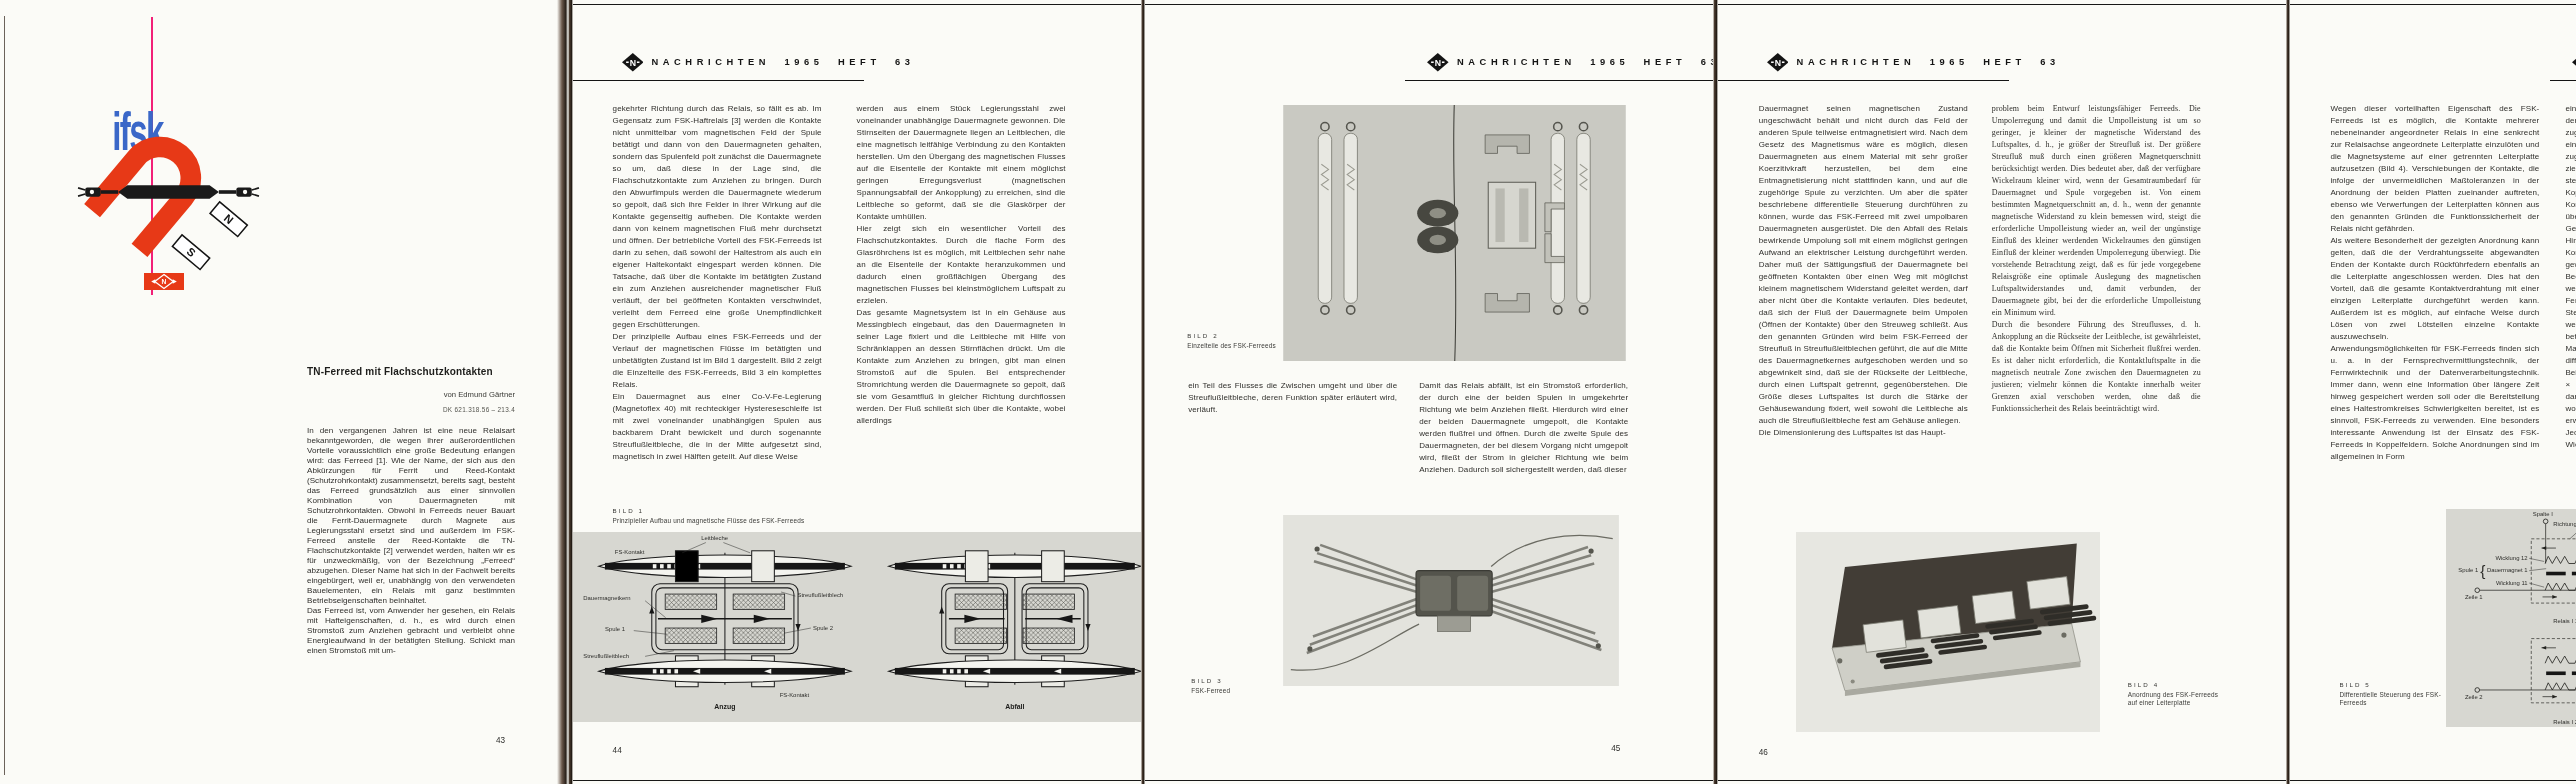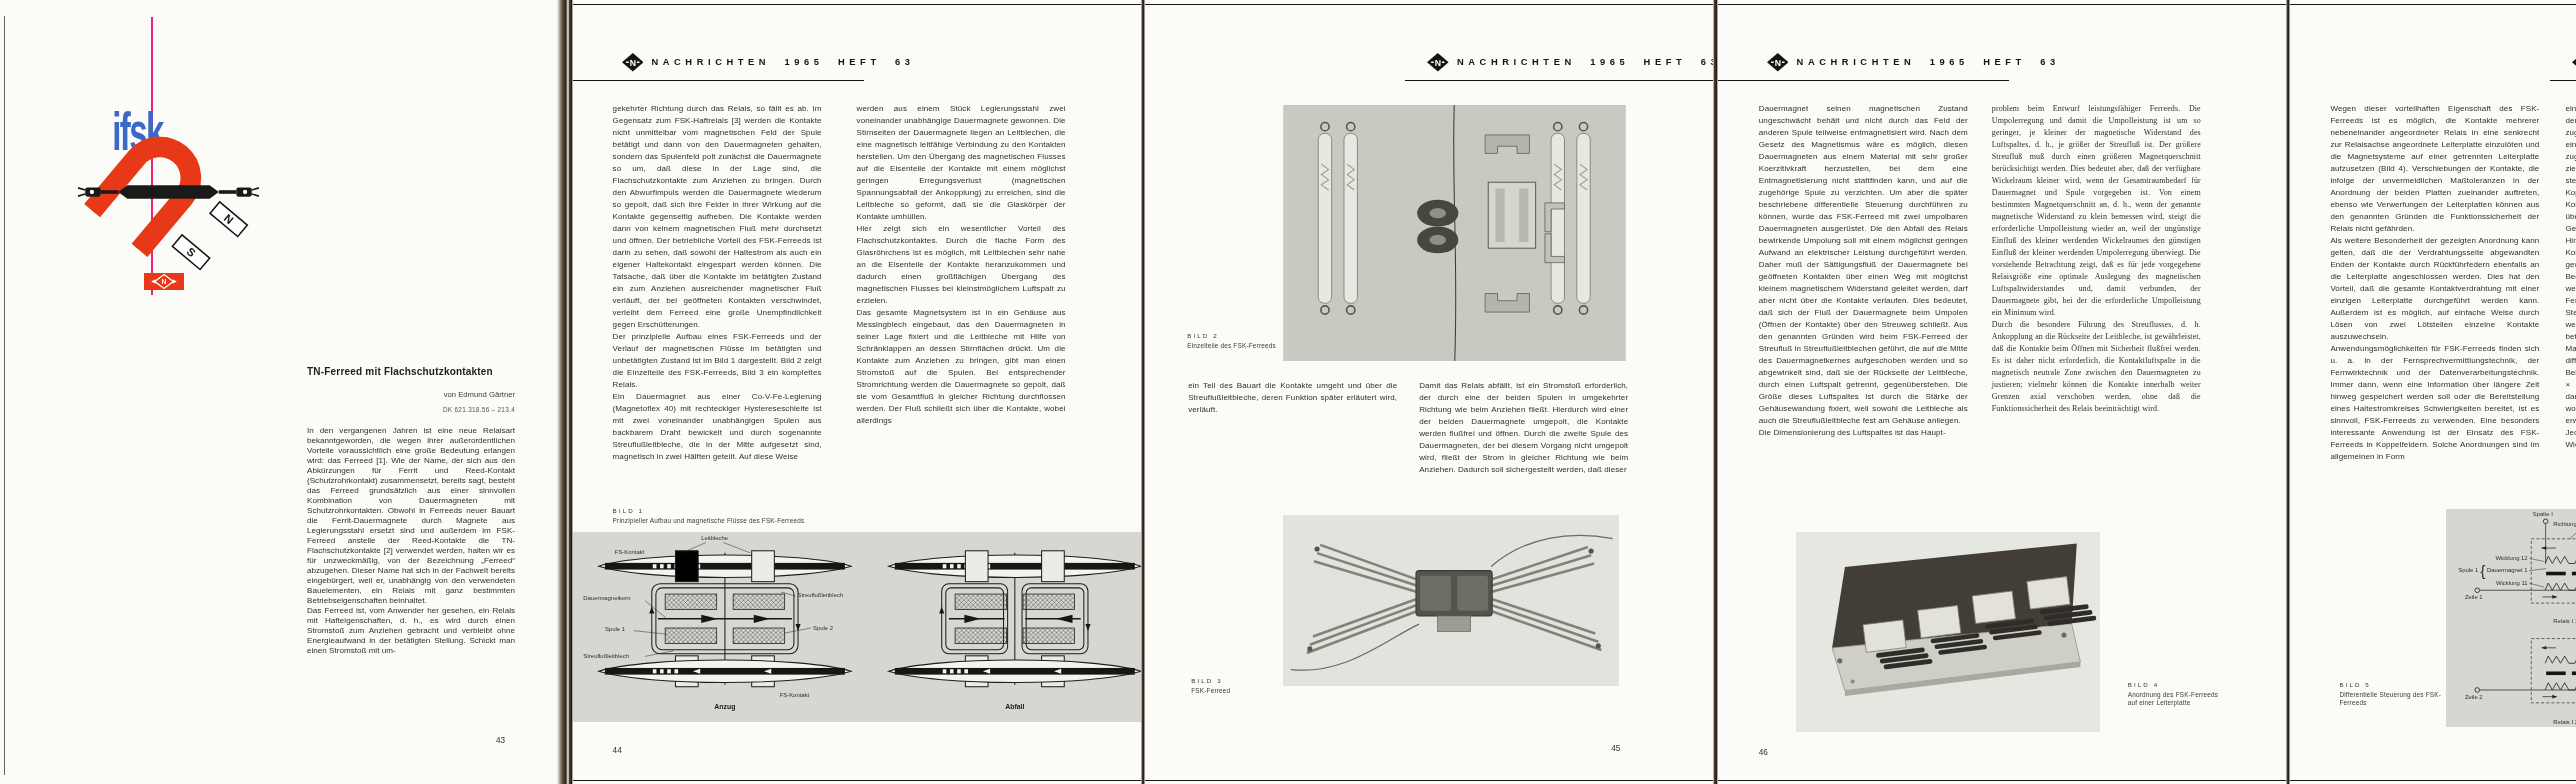--- a/index.html
+++ b/index.html
@@ -295,7 +295,7 @@
     </div>
 
     <div class="col" style="left:43px;top:380px;">
-      <p>ein Teil des Bauart die Kontakte umgeht und über die Streuflußleitbleche, deren Funktion später erläutert wird, verläuft.</p>
+      <p>ein Teil des Flusses die Zwischen umgeht und über die Streuflußleitbleche, deren Funktion später erläutert wird, verläuft.</p>
     </div>
     <div class="col" style="left:274px;top:380px;">
       <p>Damit das Relais abfällt, ist ein Stromstoß erforderlich, der durch eine der beiden Spulen in umgekehrter Richtung wie beim Anziehen fließt. Hierdurch wird einer der beiden Dauermagnete umgepolt, die Kontakte werden flußfrei und öffnen. Durch die zweite Spule des Dauermagneten, der bei diesem Vorgang nicht umgepolt wird, fließt der Strom in gleicher Richtung wie beim Anziehen. Dadurch soll sichergestellt werden, daß dieser</p>

